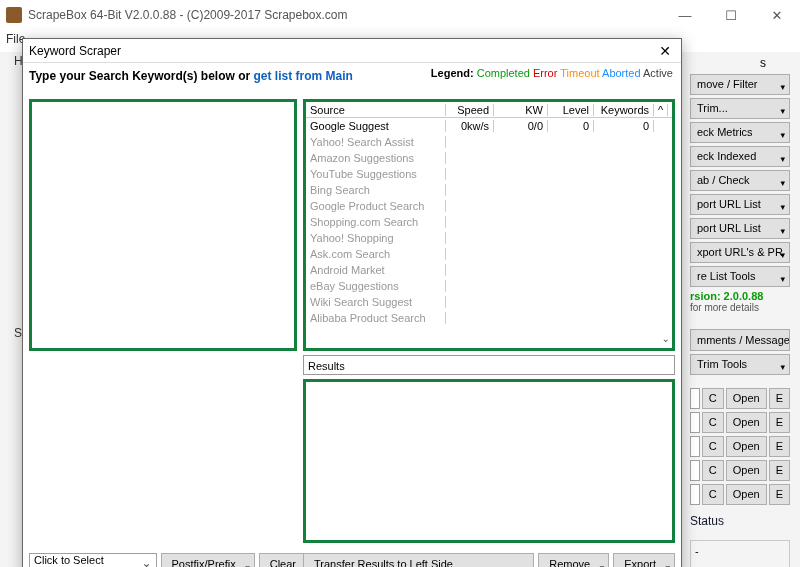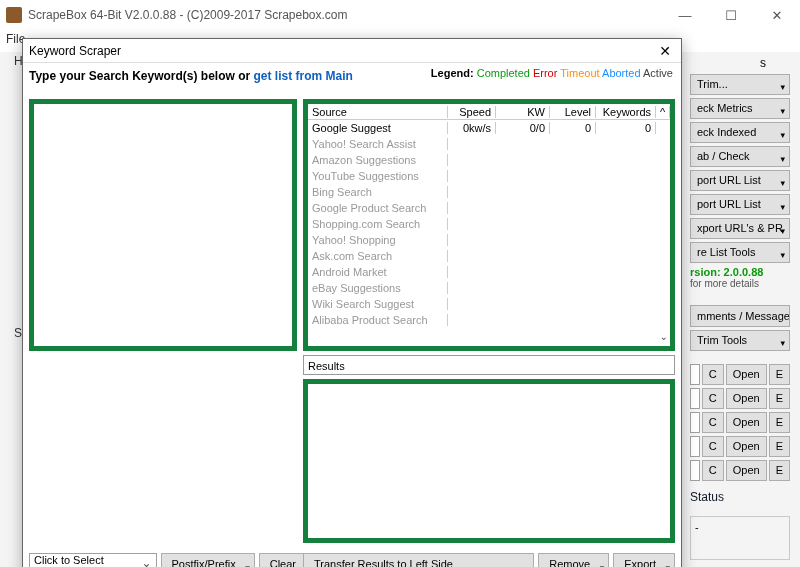--- a/index.html
+++ b/index.html
@@ -77,6 +77,7 @@
 
   <div class="rightcol" style="top:4px;">
     <div style="font-size:12px; margin-bottom:4px; padding-left:70px;">s</div>
+    <div class="rbtn caret">move / Filter</div>
     <div class="rbtn caret">Trim...</div>
     <div class="rbtn caret">eck Metrics</div>
     <div class="rbtn caret">eck Indexed</div>

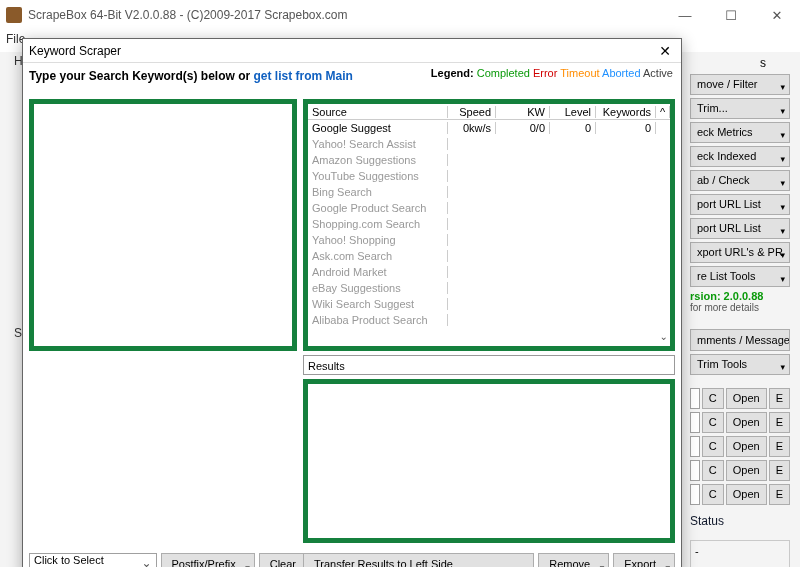--- a/index.html
+++ b/index.html
@@ -26,7 +26,7 @@
   .legendrow { position:absolute; right:8px; top:4px; font-size:11px;}
   .leg { font-weight:bold;}
   .leg-completed{color:#0a9a0a;} .leg-error{color:#d00000;} .leg-timeout{color:#ff8c00;} .leg-aborted{color:#1e90ff;} .leg-active{color:#404040;}
-  .inputarea, .table, .resultsbox { border:5px solid #15803d; background:#fff; }
+  .inputarea, .table, .resultsbox { border:3px solid #15803d; background:#fff; }
   .inputarea { position:absolute; left:6px; top:36px; width:268px; height:252px;}
   .table { position:absolute; left:280px; top:36px; right:6px; height:252px; overflow:hidden;}
   .thead, .trow { display:flex; font-size:11px; height:16px; align-items:center;}

